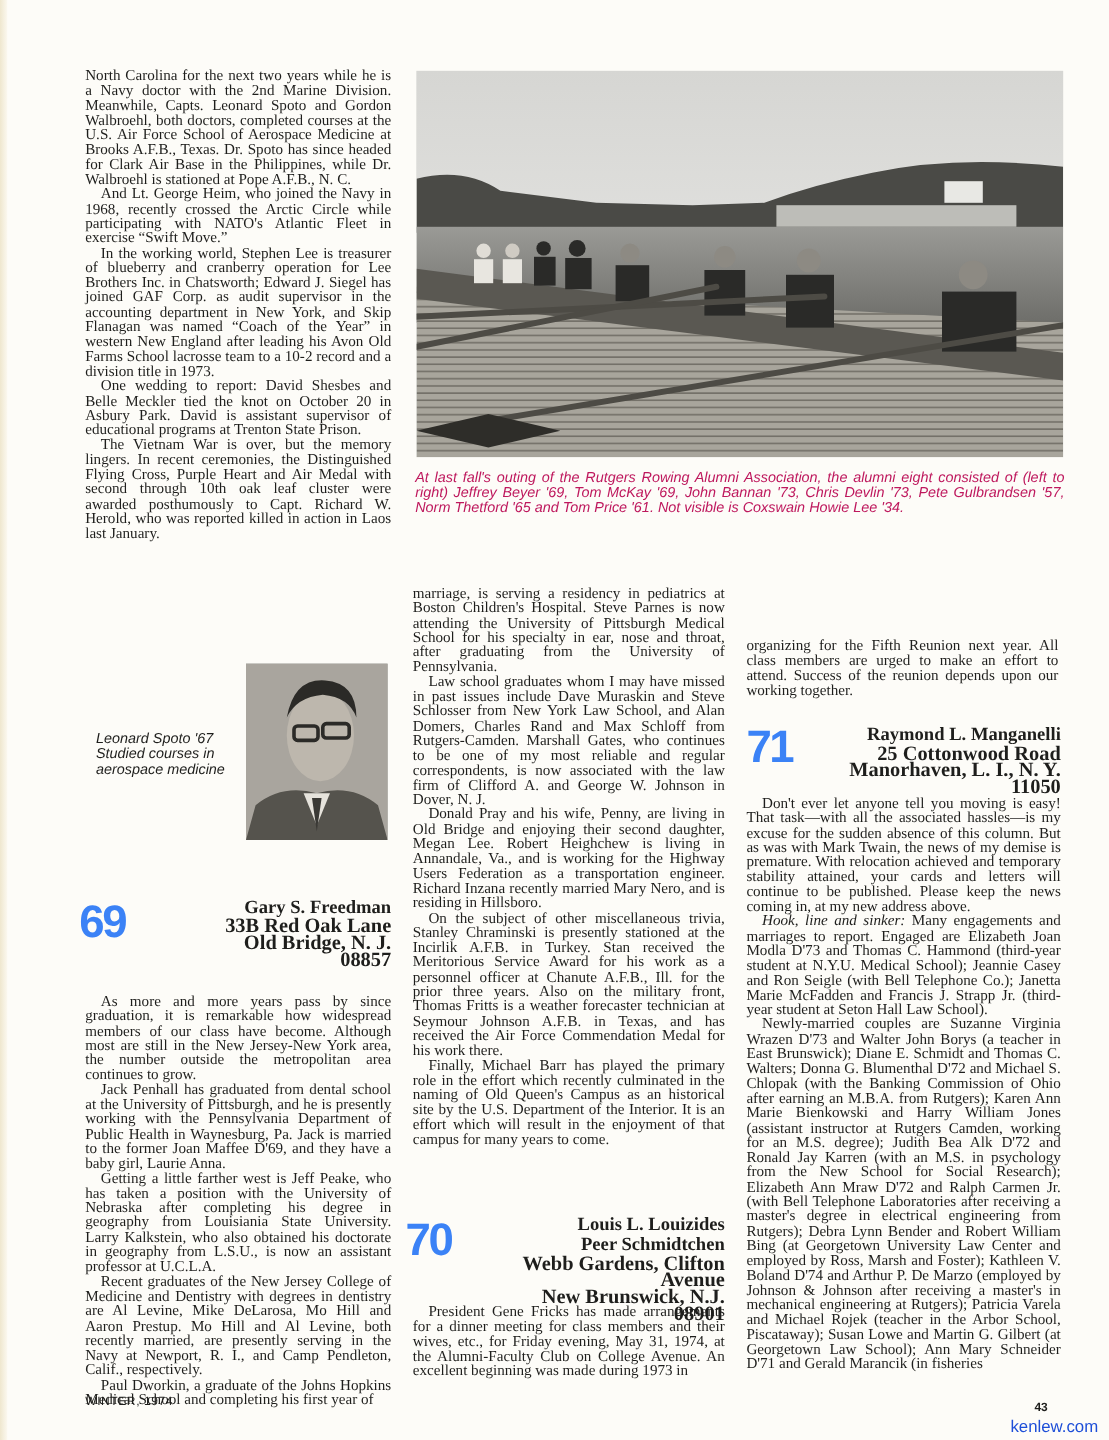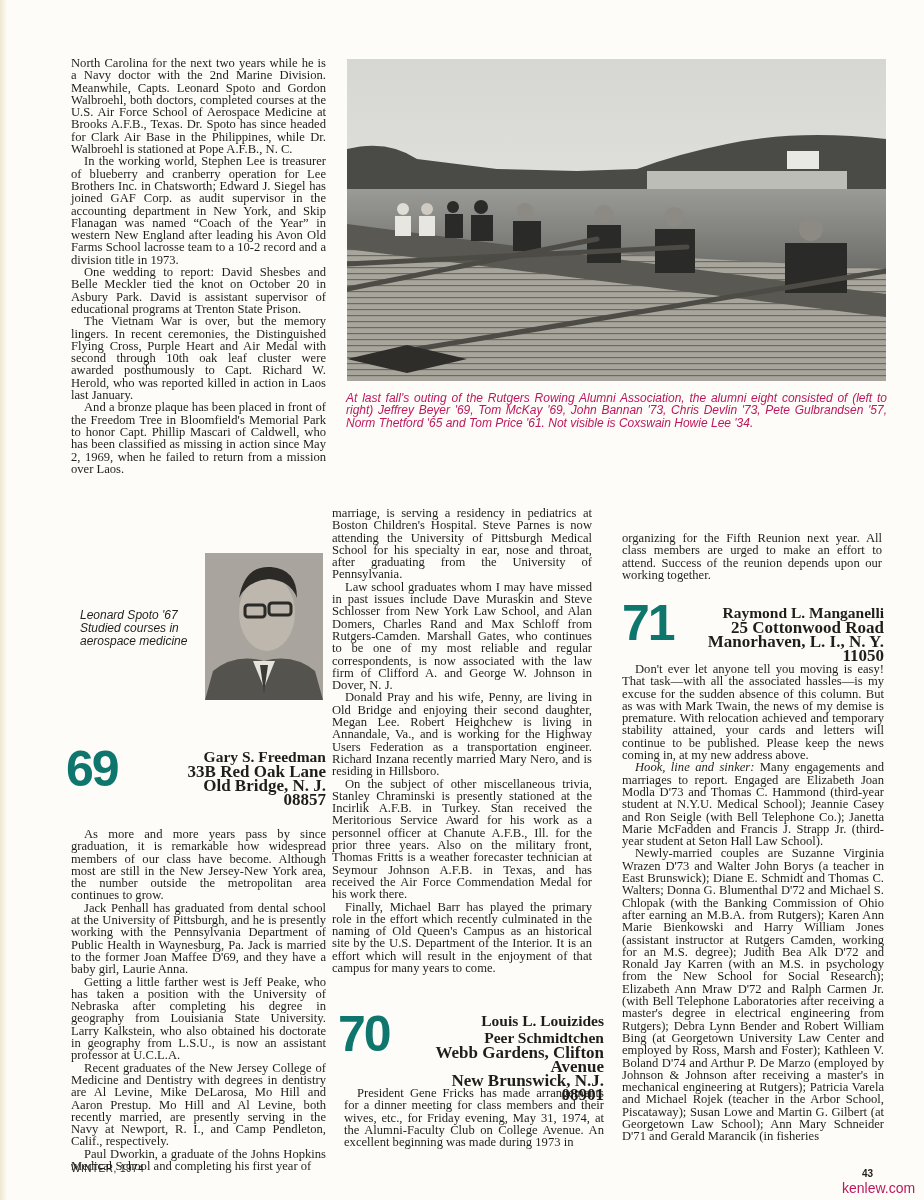--- a/index.html
+++ b/index.html
@@ -54,6 +54,7 @@
 
 <div class="col col1">
   <p class="noindent">North Carolina for the next two years while he is a Navy doctor with the 2nd Marine Division. Meanwhile, Capts. Leonard Spoto and Gordon Walbroehl, both doctors, completed courses at the U.S. Air Force School of Aerospace Medicine at Brooks A.F.B., Texas. Dr. Spoto has since headed for Clark Air Base in the Philippines, while Dr. Walbroehl is stationed at Pope A.F.B., N. C.</p>
+  <p>And Lt. George Heim, who joined the Navy in 1968, recently crossed the Arctic Circle while participating with NATO's Atlantic Fleet in exercise “Swift Move.”</p>
   <p>In the working world, Stephen Lee is treasurer of blueberry and cranberry operation for Lee Brothers Inc. in Chatsworth; Edward J. Siegel has joined GAF Corp. as audit supervisor in the accounting department in New York, and Skip Flanagan was named “Coach of the Year” in western New England after leading his Avon Old Farms School lacrosse team to a 10-2 record and a division title in 1973.</p>
   <p>One wedding to report: David Shesbes and Belle Meckler tied the knot on October 20 in Asbury Park. David is assistant supervisor of educational programs at Trenton State Prison.</p>
   <p>The Vietnam War is over, but the memory lingers. In recent ceremonies, the Distinguished Flying Cross, Purple Heart and Air Medal with second through 10th oak leaf cluster were awarded posthumously to Capt. Richard W. Herold, who was reported killed in action in Laos last January.</p>

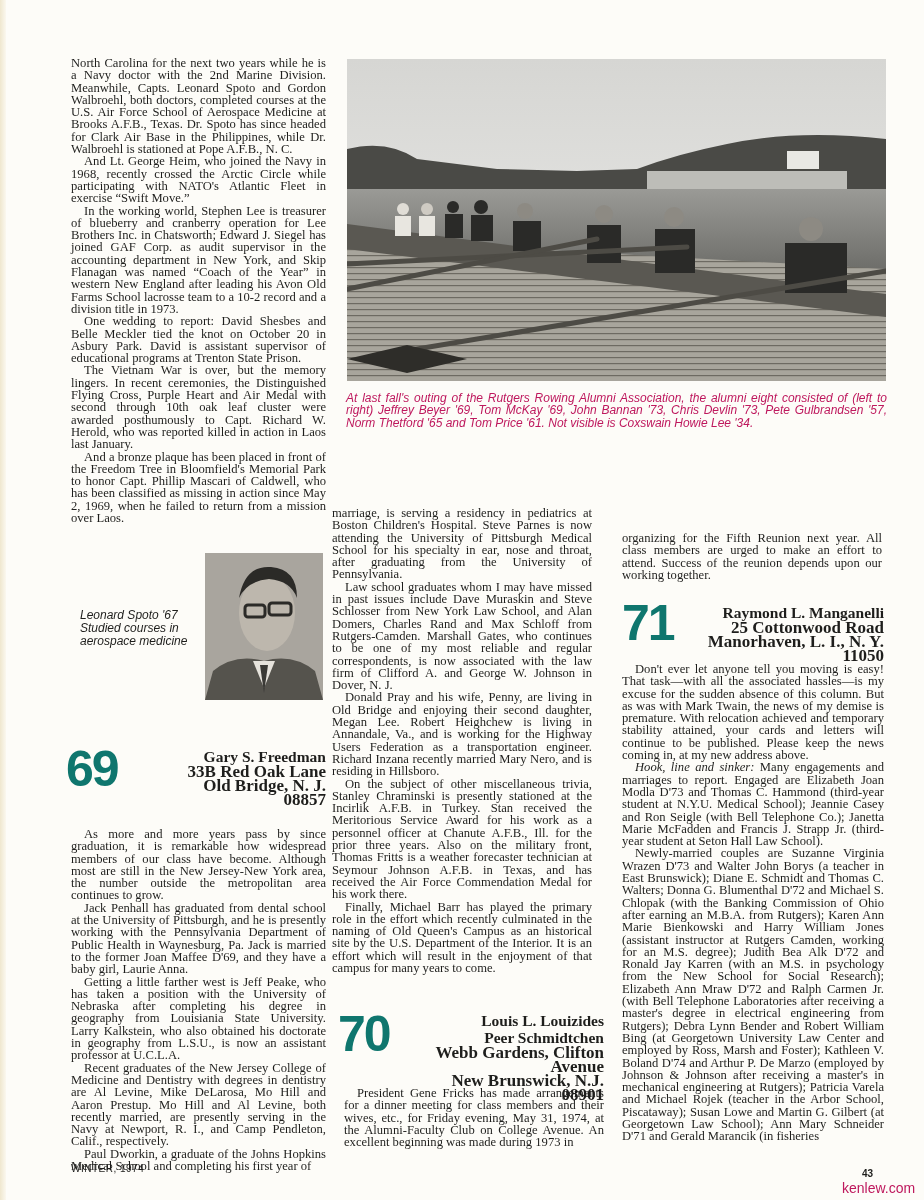--- a/index.html
+++ b/index.html
@@ -58,7 +58,6 @@
   <p>In the working world, Stephen Lee is treasurer of blueberry and cranberry operation for Lee Brothers Inc. in Chatsworth; Edward J. Siegel has joined GAF Corp. as audit supervisor in the accounting department in New York, and Skip Flanagan was named “Coach of the Year” in western New England after leading his Avon Old Farms School lacrosse team to a 10-2 record and a division title in 1973.</p>
   <p>One wedding to report: David Shesbes and Belle Meckler tied the knot on October 20 in Asbury Park. David is assistant supervisor of educational programs at Trenton State Prison.</p>
   <p>The Vietnam War is over, but the memory lingers. In recent ceremonies, the Distinguished Flying Cross, Purple Heart and Air Medal with second through 10th oak leaf cluster were awarded posthumously to Capt. Richard W. Herold, who was reported killed in action in Laos last January.</p>
-  <p>And a bronze plaque has been placed in front of the Freedom Tree in Bloomfield's Memorial Park to honor Capt. Phillip Mascari of Caldwell, who has been classified as missing in action since May 2, 1969, when he failed to return from a mission over Laos.</p>
 </div>
 
 <div class="photo" title="Rowing eight on the river">

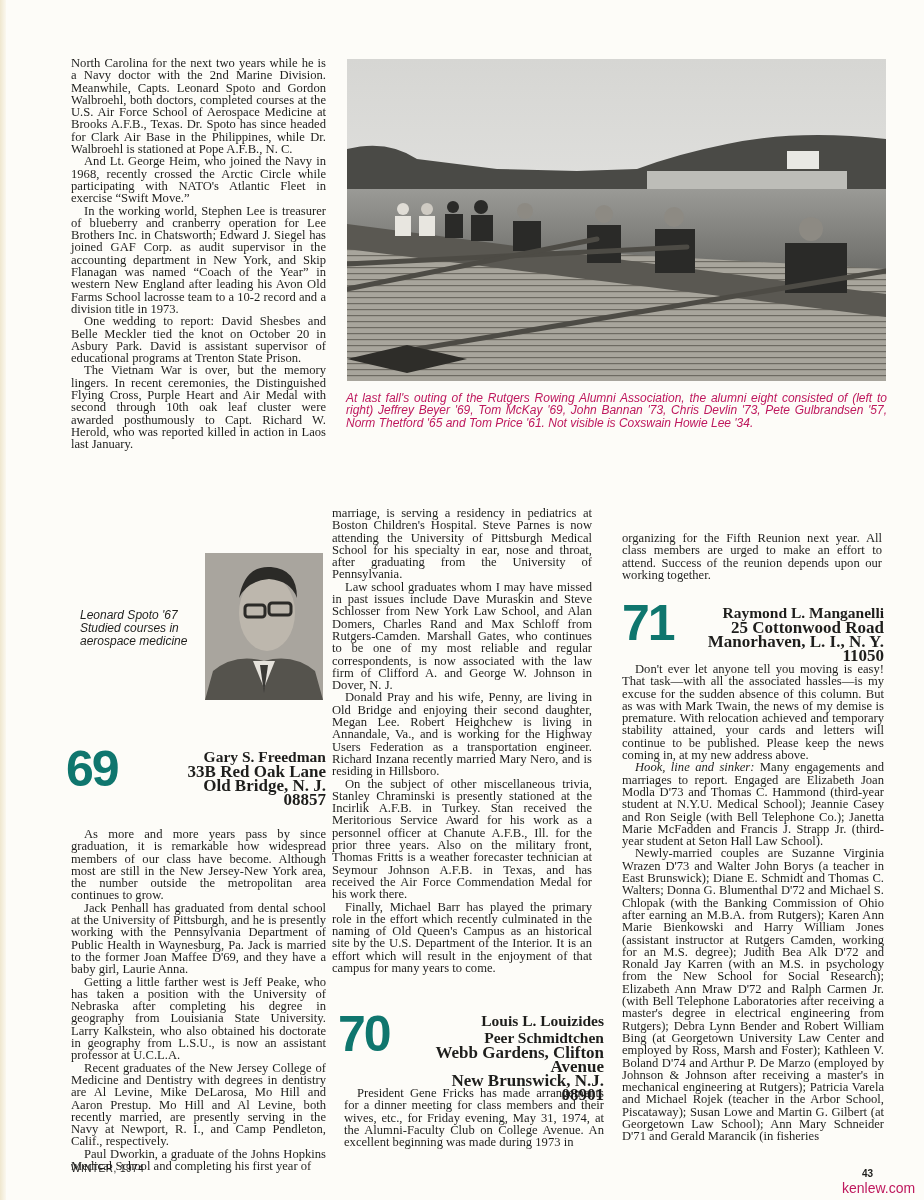--- a/index.html
+++ b/index.html
@@ -16,7 +16,7 @@
   .col p.noindent { text-indent: 0; }
   .col1 { left: 71px; top: 57px; width: 255px; }
   .col1b { left: 71px; top: 828px; width: 255px; }
-  .col2 { left: 332px; top: 488px; width: 260px; margin-top: 19px; }
+  .col2 { left: 344px; top: 488px; width: 260px; }
   .col3 { left: 622px; top: 488px; width: 260px; margin-top: 44px; }
   .col3b { left: 622px; top: 663px; width: 262px; }
   .col2b { left: 344px; top: 1087px; width: 260px; }

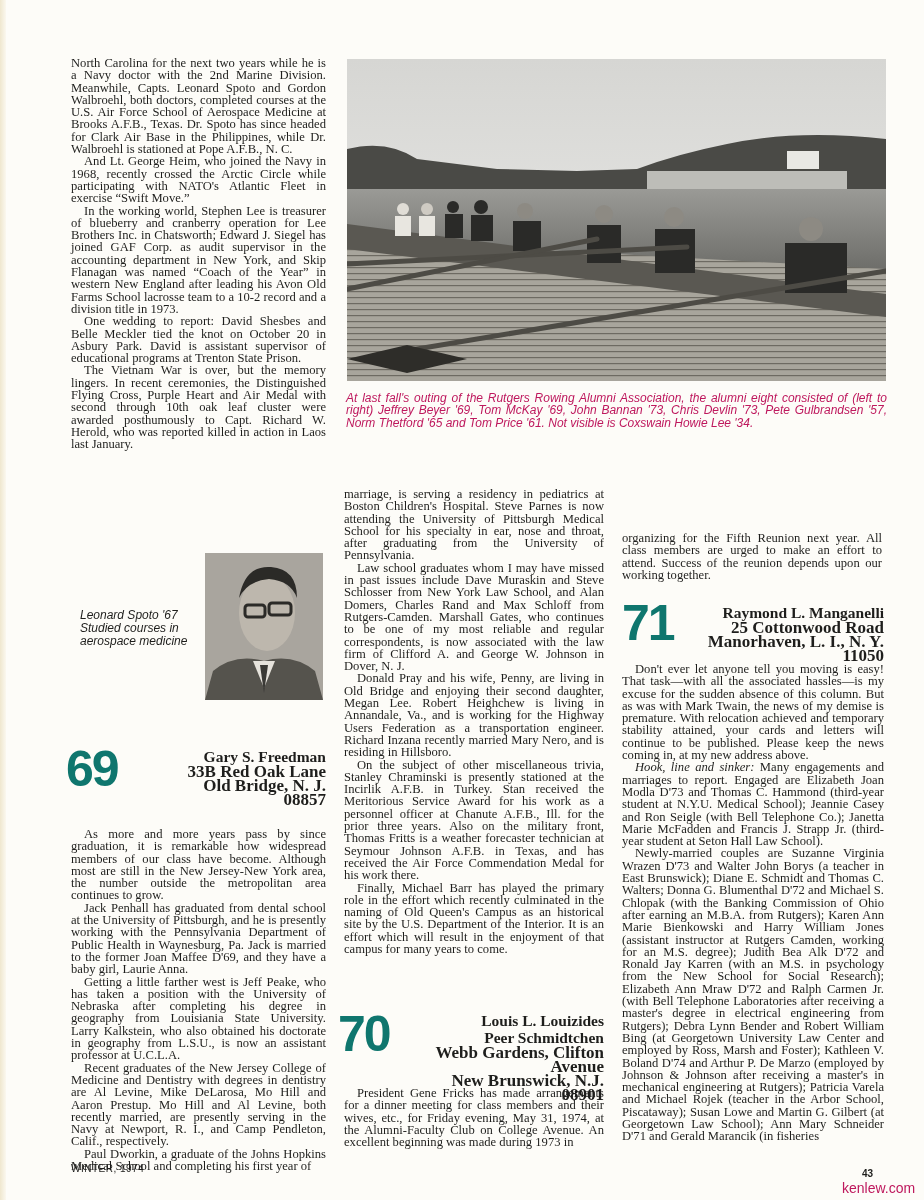--- a/index.html
+++ b/index.html
@@ -34,7 +34,7 @@
     font-family: "Liberation Sans", sans-serif; font-style: italic; font-size: 12px; line-height: 13px; }
 
   .class-num { position: absolute; font-family: "Liberation Sans", sans-serif; font-weight: bold;
-    font-size: 50px; letter-spacing: -2px; color: #0f766e; line-height: 38px; }
+    font-size: 38px; letter-spacing: -2px; color: #3b82f6; line-height: 38px; }
   .contact { position: absolute; text-align: right; font-weight: bold; }
   .contact .name { font-size: 15.5px; line-height: 17px; }
   .contact .addr { font-size: 17px; line-height: 14px; }

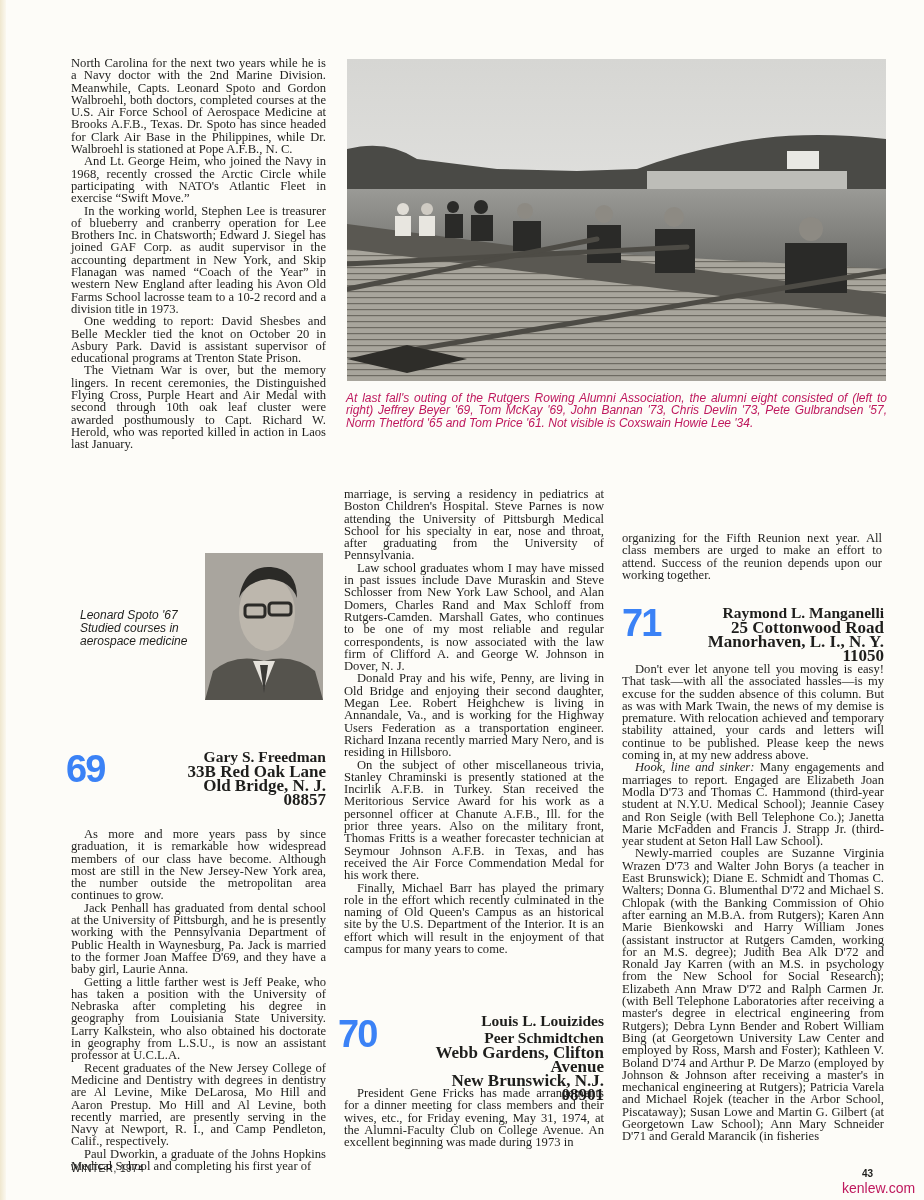--- a/index.html
+++ b/index.html
@@ -44,7 +44,7 @@
   .footer-right { position: absolute; left: 862px; top: 1168px; font-family: "Liberation Sans", sans-serif;
     font-size: 10px; font-weight: bold; }
   .watermark { position: absolute; left: 842px; top: 1180px; font-family: "Liberation Sans", sans-serif;
-    font-size: 14px; color: #be185d; }
+    font-size: 14px; color: #1d4ed8; }
   i { font-style: italic; margin-top: 28px; }
 </style>
 </head>

